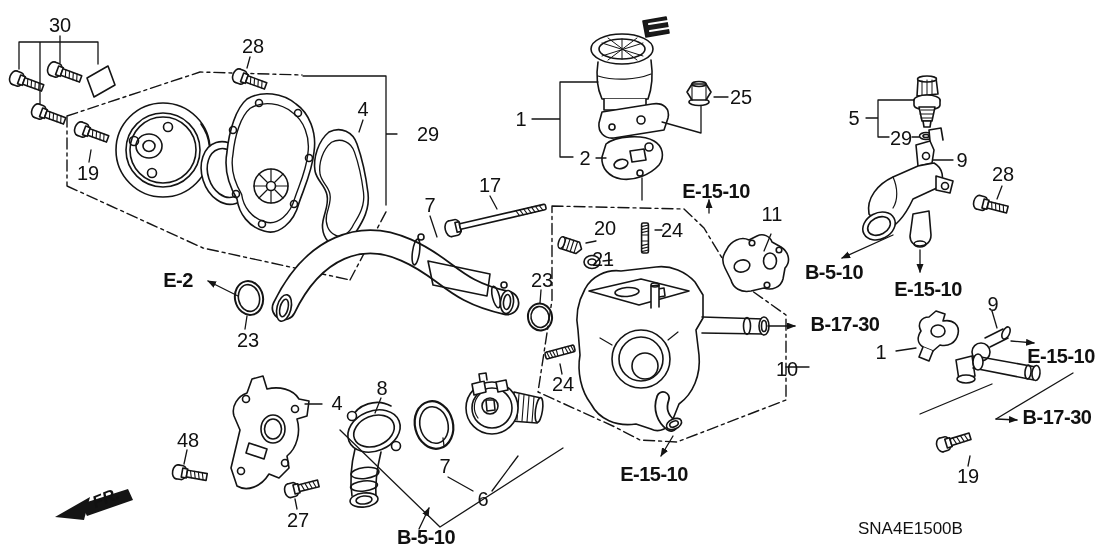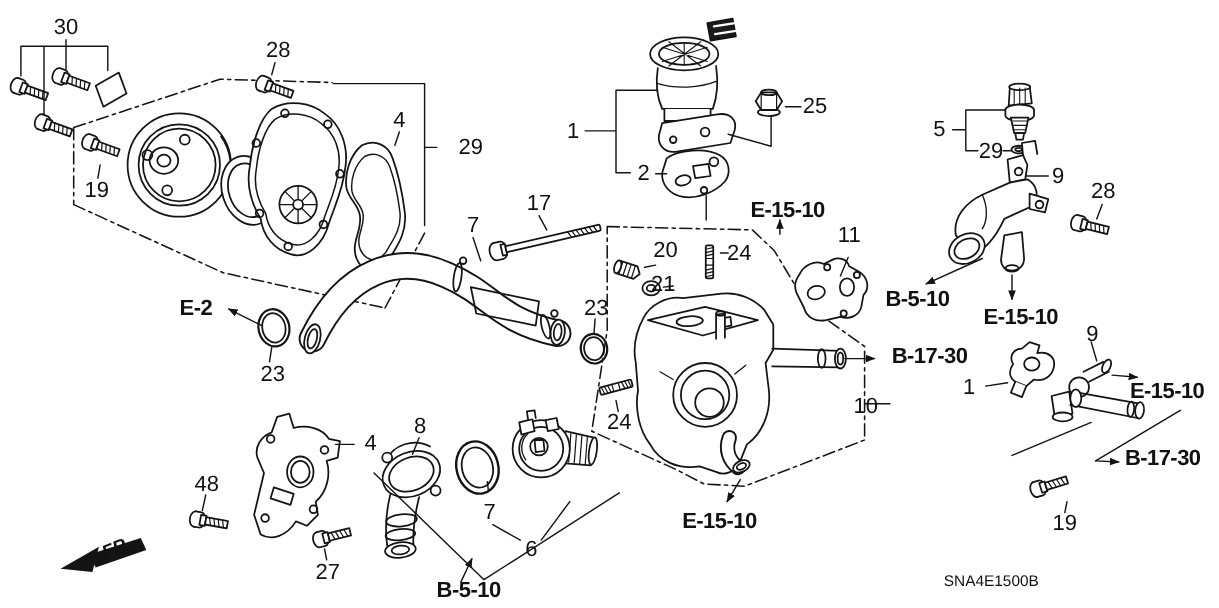--- a/index.html
+++ b/index.html
@@ -10,7 +10,7 @@
            font-size:20px;line-height:1;color:#111;letter-spacing:0px;}
   .num{font-weight:500;}
   .ref{font-weight:bold;font-size:20px;letter-spacing:-0.5px;}
-  .code{font-size:14px;transform:translate(0,-50%);font-weight:500;}
+  .code{font-size:17px;transform:translate(0,-50%);font-weight:500;}
   .fr{font-weight:bold;font-size:17px;font-style:italic;
       transform:translate(-50%,-50%) rotate(-22deg);}
 </style>

